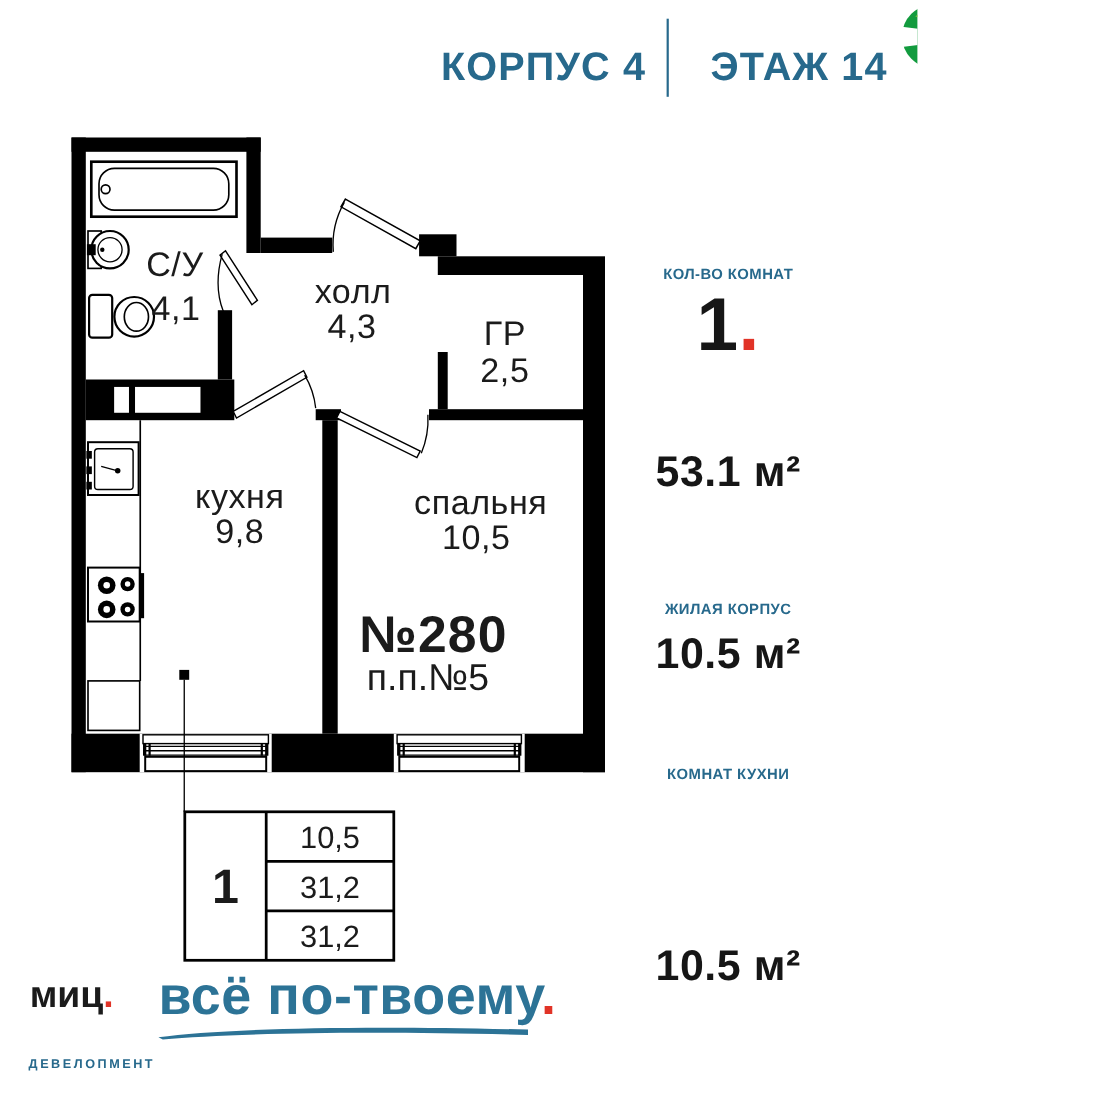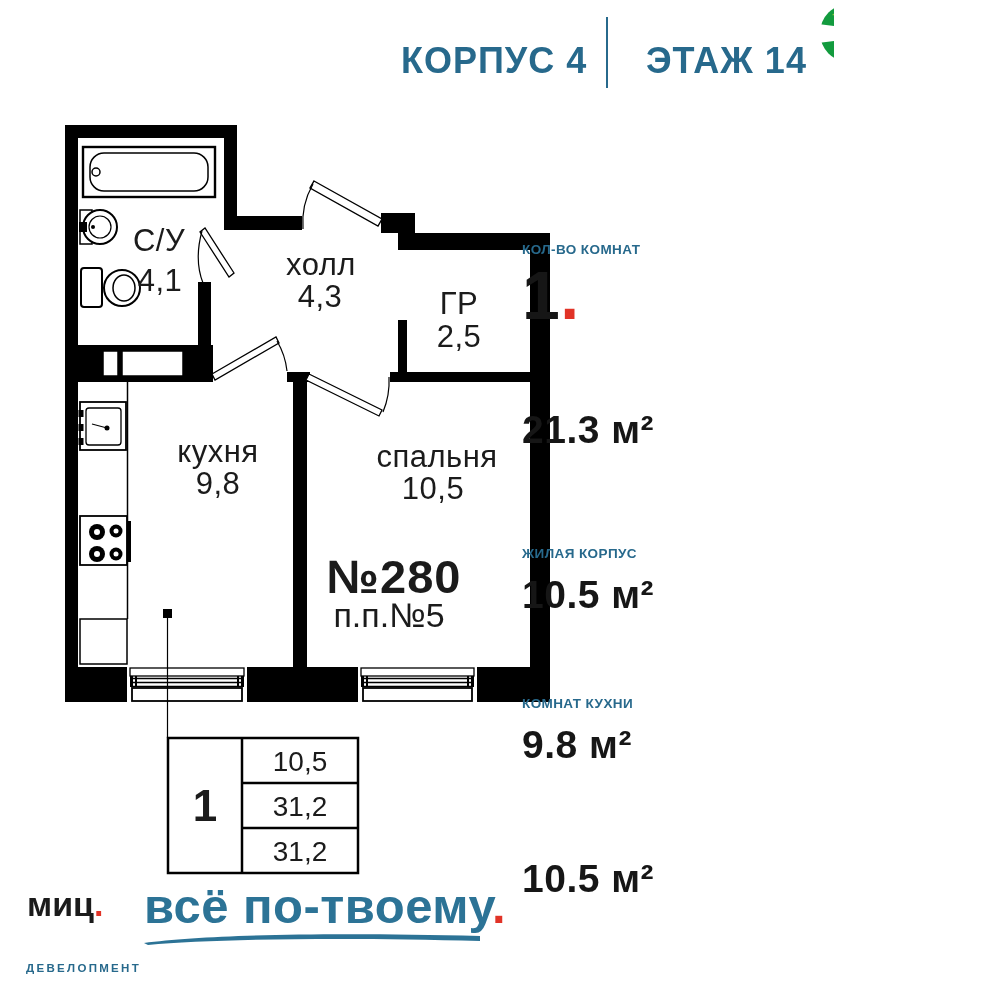--- a/index.html
+++ b/index.html
@@ -21,7 +21,7 @@
   .tbl-num{font-size:28px;font-weight:500;}
   .tbl-rooms{font-size:44px;font-weight:600;}
   
-  .stat{position:absolute;right:32px;width:280px;text-align:left;}
+  .stat{position:absolute;right:32px;width:280px;text-align:center;}
   .stat-label{font-size:13.5px;font-weight:700;color:#27698C;letter-spacing:0.4px;white-space:nowrap;}
   .stat-value{font-size:39px;font-weight:700;color:#161616;margin-top:12px;letter-spacing:0.5px;white-space:nowrap;}
   .stat-value.count{font-size:68px;margin-top:4px;line-height:1;}

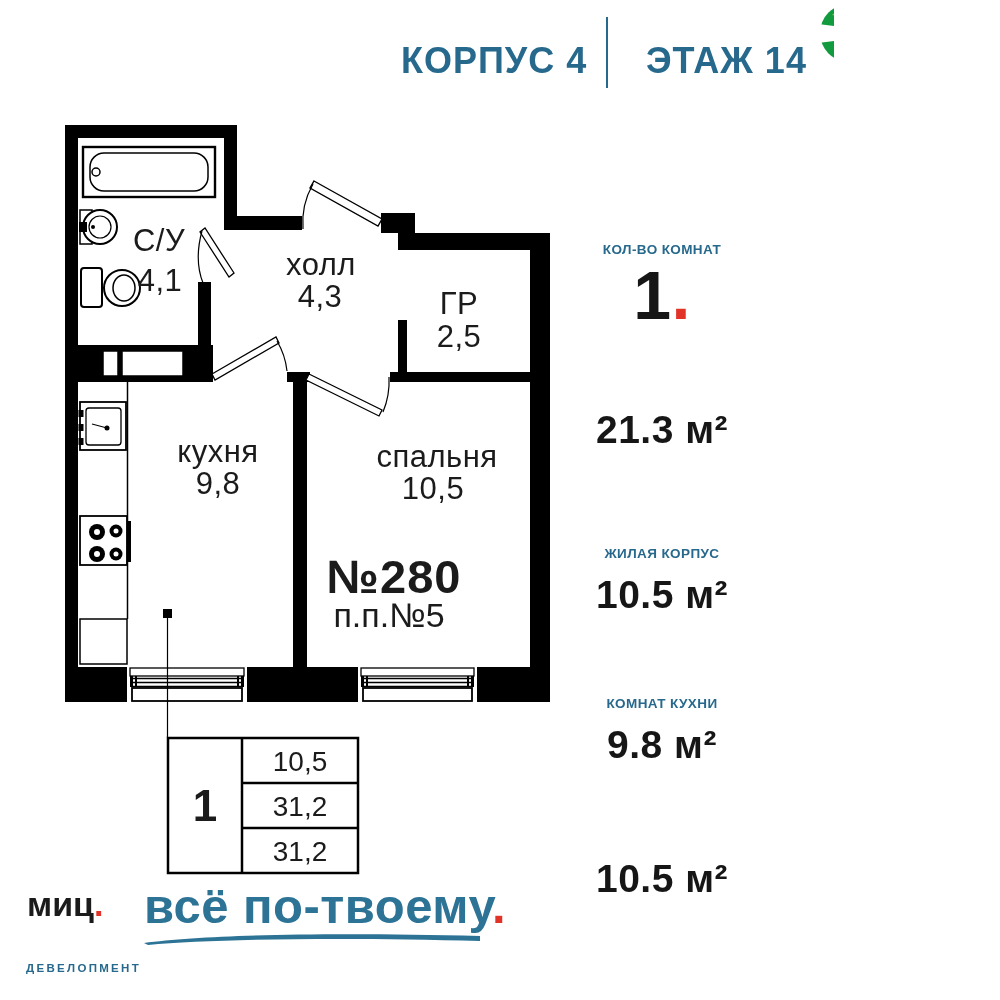--- a/index.html
+++ b/index.html
@@ -217,7 +217,7 @@
     <div class="stat-value count"><span>1</span><span class="reddot">.</span></div>
   </div>
   <div class="stat" style="top:396px">
-    <div class="stat-value">21.3 м²</div>
+    <div class="stat-value">53.1 м²</div>
   </div>
   <div class="stat" style="top:546px">
     <div class="stat-label">ЖИЛАЯ КОРПУС</div>

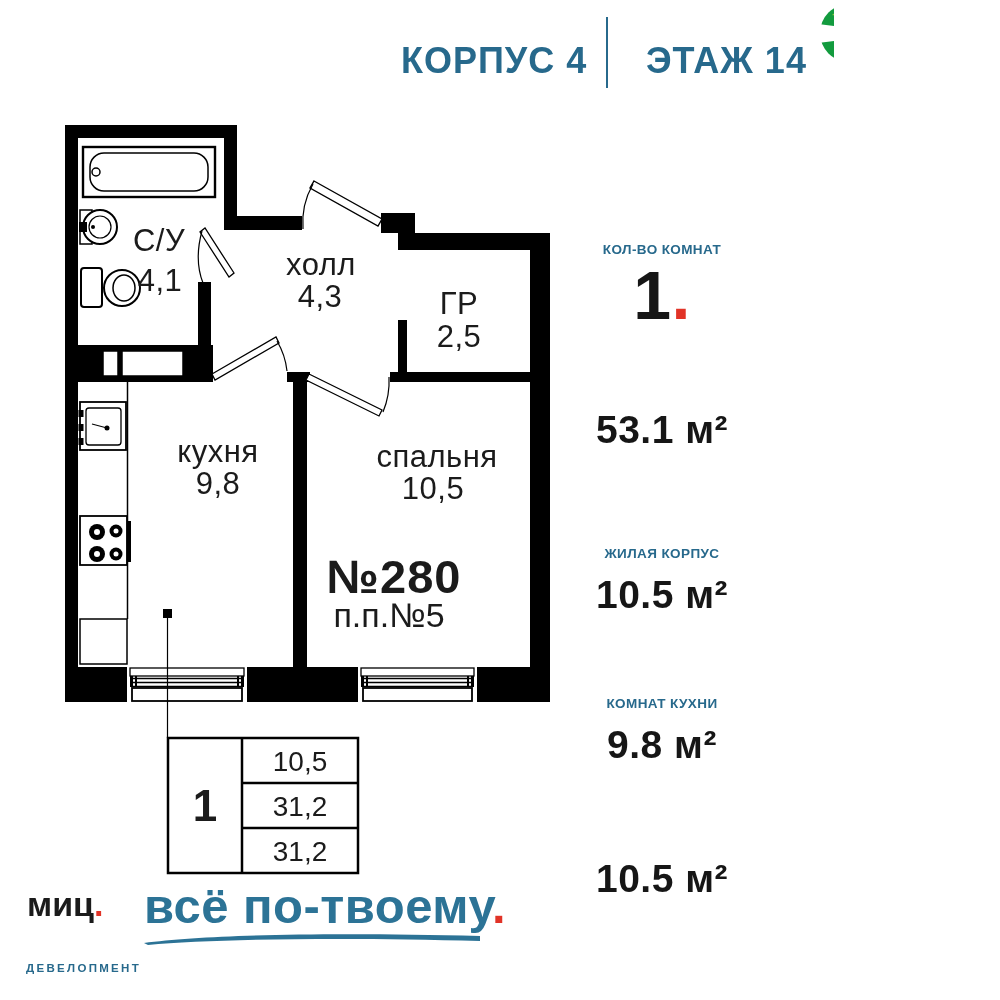--- a/index.html
+++ b/index.html
@@ -225,7 +225,6 @@
   </div>
   <div class="stat" style="top:696px">
     <div class="stat-label">КОМНАТ КУХНИ</div>
-    <div class="stat-value">9.8 м²</div>
   </div>
   <div class="stat" style="top:845px">
     <div class="stat-value">10.5 м²</div>

